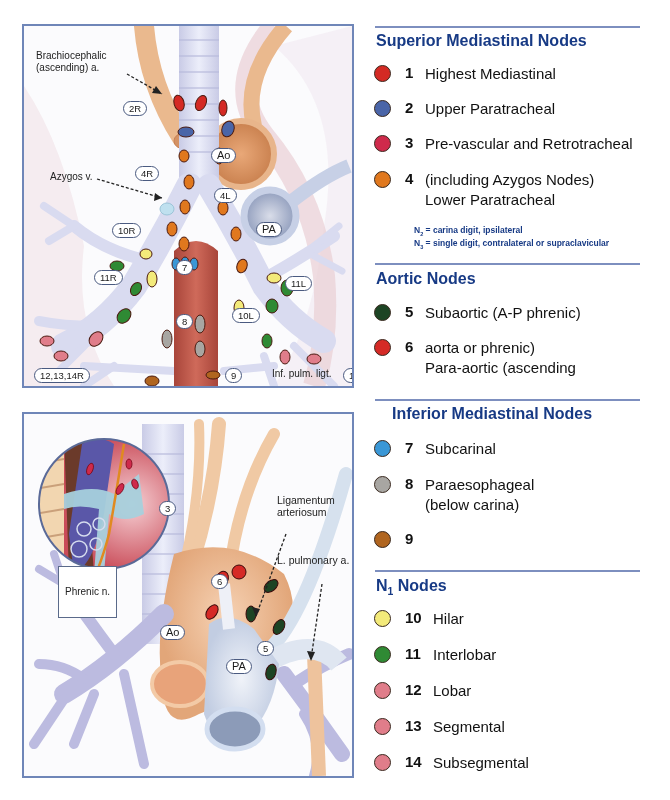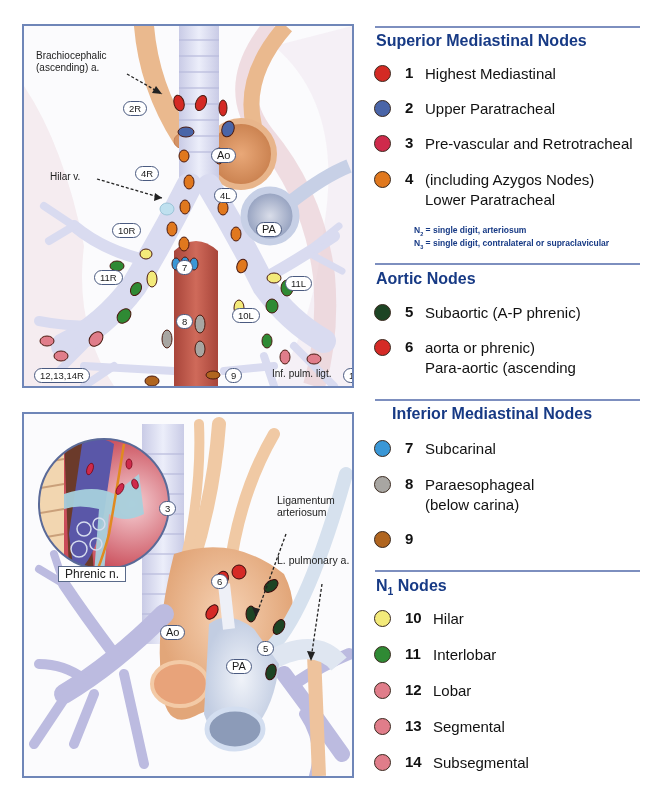--- a/index.html
+++ b/index.html
@@ -166,7 +166,7 @@
     <div>Brachiocephalic</div>
     <div>(ascending) a.</div>
   </div>
-  <div class="note" style="left:26px;top:145px;">Hilar v.</div>
+  <div class="note" style="left:26px;top:145px;">Azygos v.</div>
   <div class="note" style="left:248px;top:342px;">Inf. pulm. ligt.</div>
 
   <div class="tag" style="left:187px;top:122px;font-size:11px;">Ao</div>

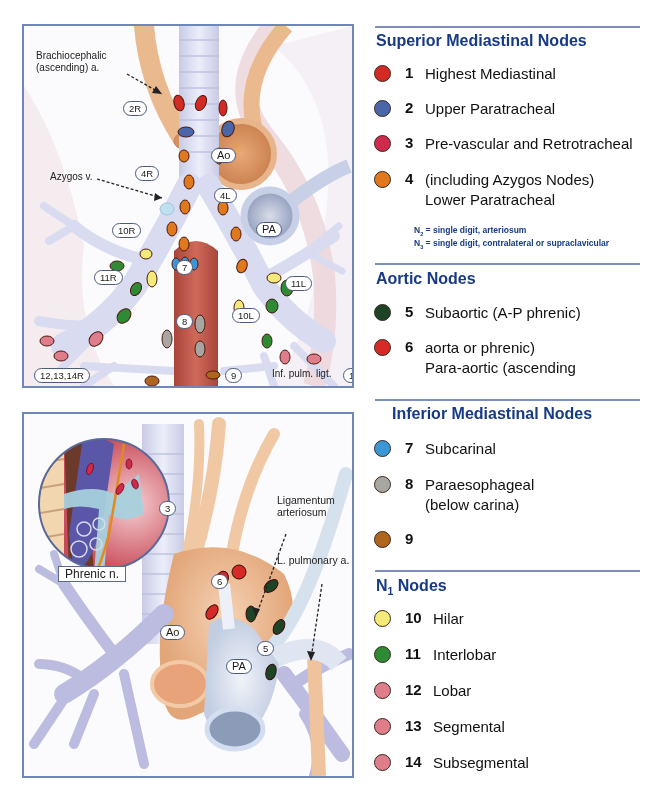--- a/index.html
+++ b/index.html
@@ -349,7 +349,7 @@
       <span>Lower Paratracheal</span>
     </div>
   </div>
-  <div class="n-note" style="top:225px;"><span>N</span><sub>2</sub><span> = single digit, arteriosum</span></div>
+  <div class="n-note" style="top:225px;"><span>N</span><sub>2</sub><span> = carina digit, ipsilateral</span></div>
   <div class="n-note" style="top:238px;"><span>N</span><sub>3</sub><span> = single digit, contralateral or supraclavicular</span></div>
 
   <div class="rule" style="top:263px;"></div>

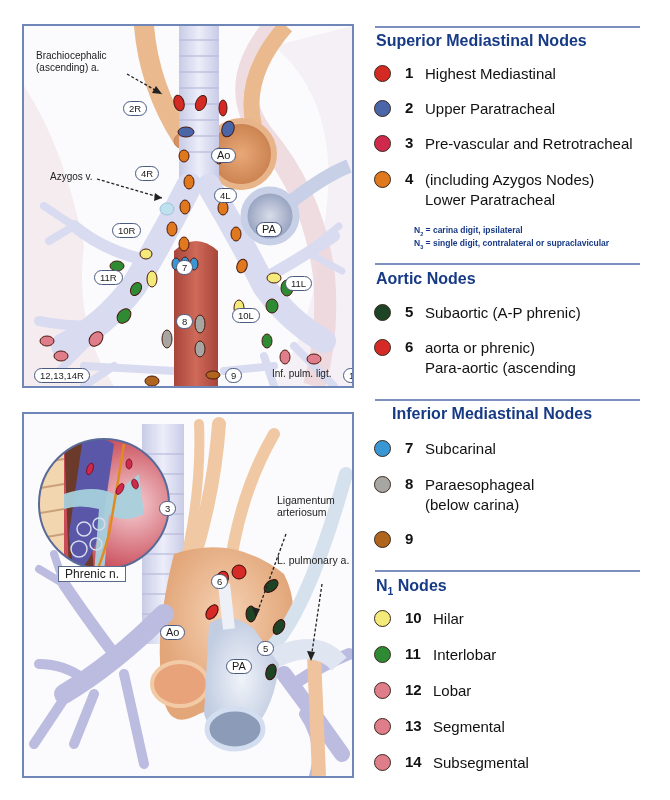--- a/index.html
+++ b/index.html
@@ -19,7 +19,7 @@
     font-size: 9.5px; color: #1a1a1a; padding: 0 5px; line-height: 13px; white-space: nowrap;
   }
   .note { position: absolute; font-size: 10px; color: #222; line-height: 12px; white-space: nowrap; }
-  .boxlabel { position: absolute; font-size: 12px; color: #222; background: #fff; border: 1px solid #5a6a8a; padding: 0 6px; line-height: 14px; }
+  .boxlabel { position: absolute; font-size: 10px; color: #222; background: #fff; border: 1px solid #5a6a8a; padding: 18px 6px; line-height: 14px; }
 
   
   #legend { position: absolute; left: 372px; top: 0; width: 300px; height: 800px; }

